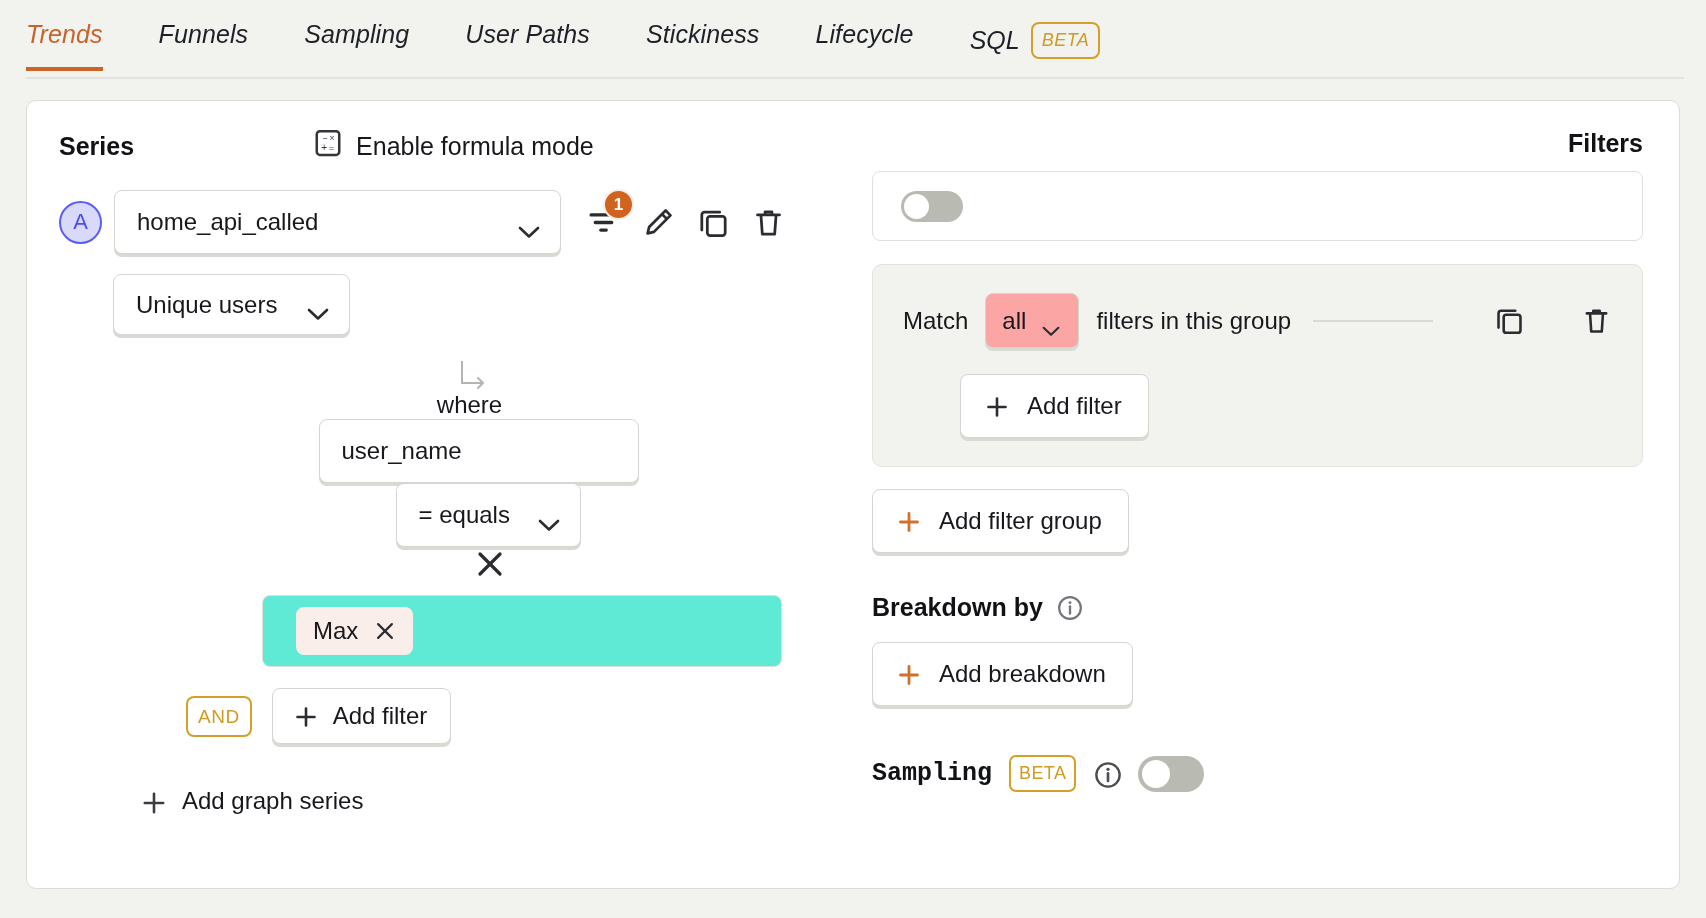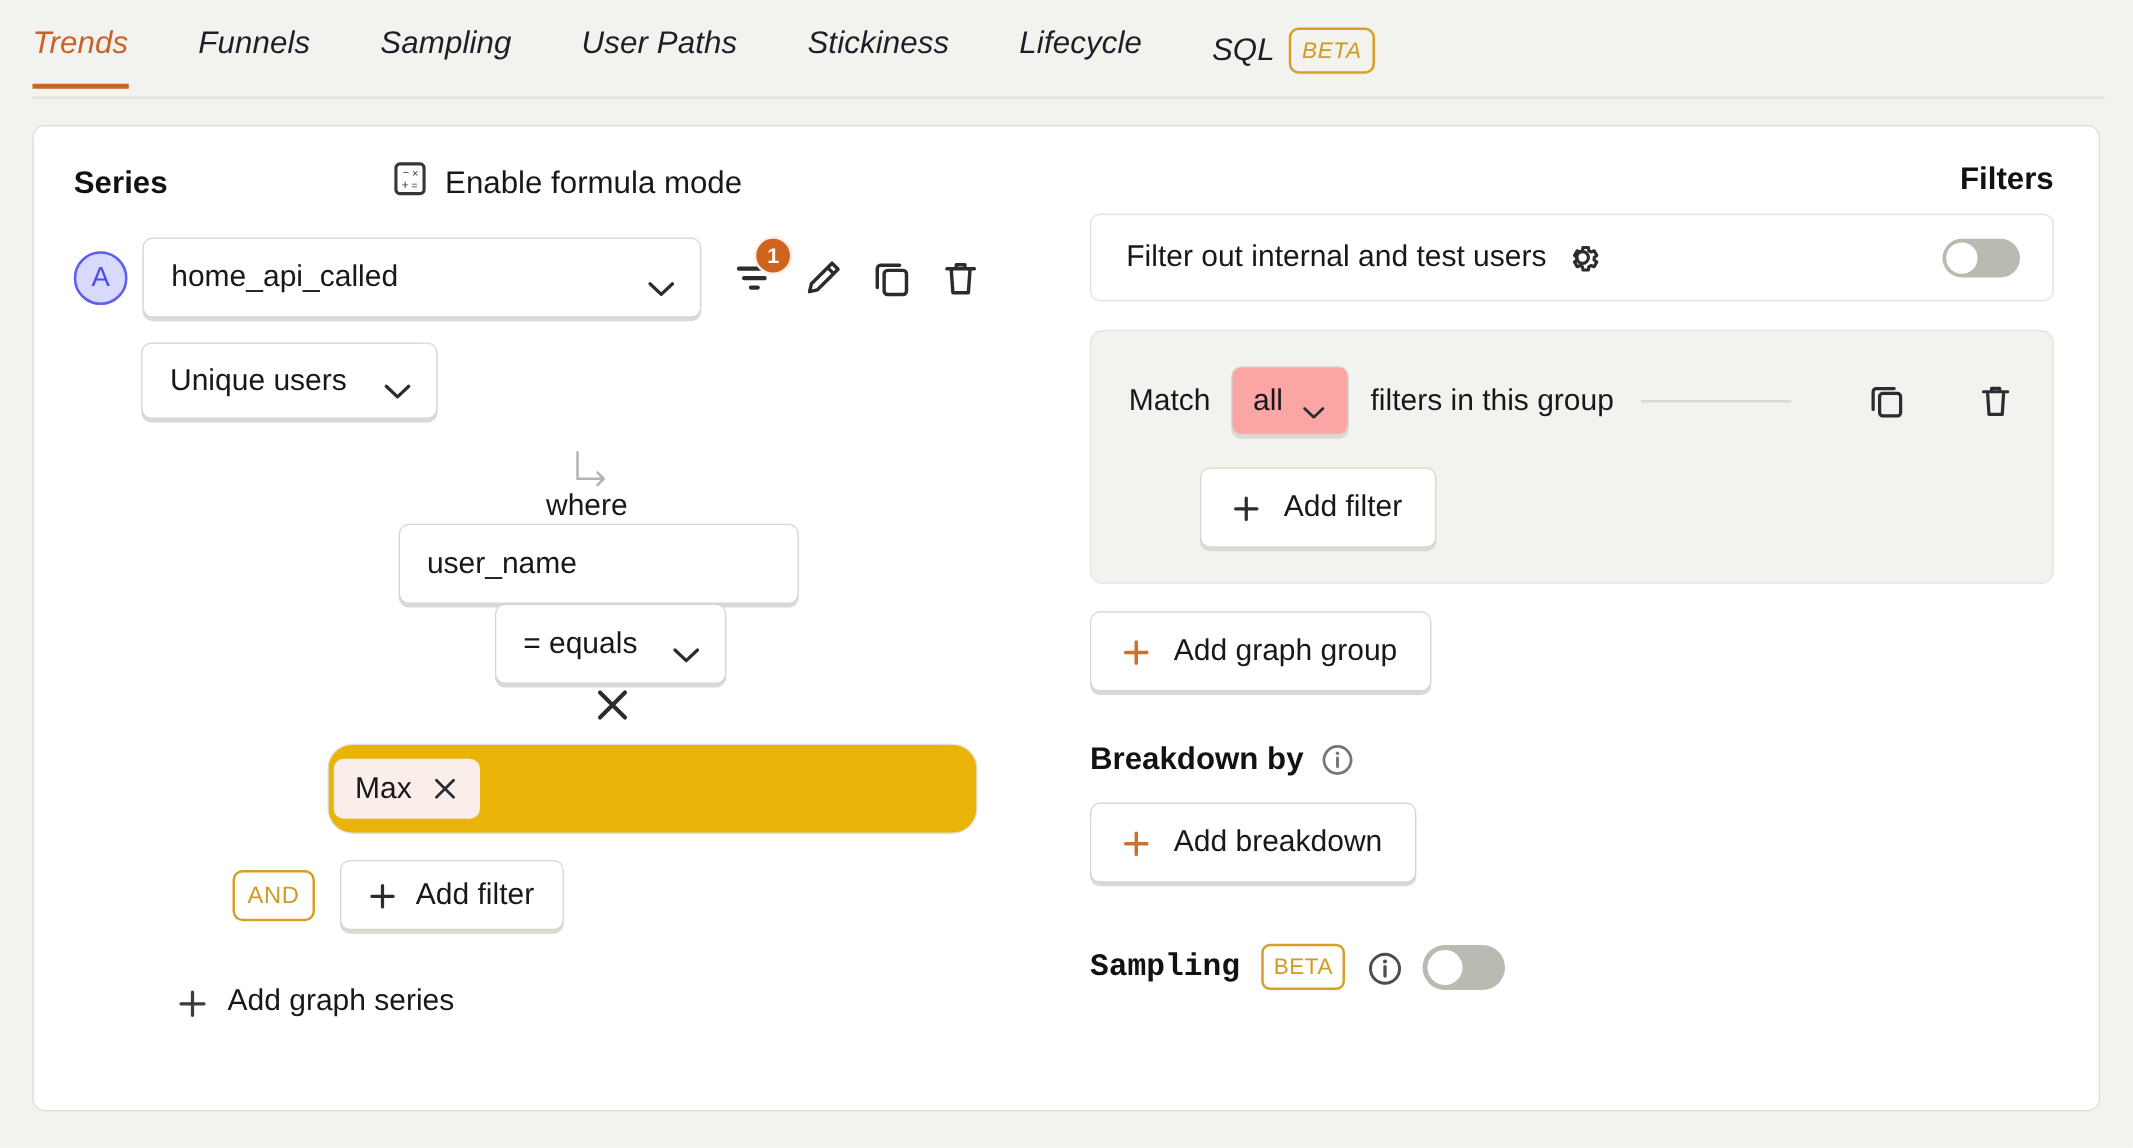--- a/index.html
+++ b/index.html
@@ -458,15 +458,6 @@
       <div class="section-title filters-title">Filters</div>
 
       <div class="internal-bar">
-        <div class="internal-left">
-          <span>Filter out internal and test users</span>
-          <span class="gear">
-            <svg width="30" height="30" viewBox="0 0 24 24" fill="none">
-              <path d="M12 8.2a3.8 3.8 0 1 0 0 7.6 3.8 3.8 0 0 0 0-7.6z" stroke="#2b2c31" stroke-width="2"></path>
-              <path d="M19.4 13.6a7.7 7.7 0 0 0 .07-1.6l1.7-1.3-1.7-3-2 .8a7.6 7.6 0 0 0-1.4-.8l-.3-2.1h-3.5l-.3 2.1c-.5.2-1 .5-1.4.8l-2-.8-1.7 3 1.7 1.3a7.7 7.7 0 0 0 0 1.6l-1.7 1.3 1.7 3 2-.8c.44.33.9.6 1.4.8l.3 2.1h3.5l.3-2.1c.5-.2.96-.47 1.4-.8l2 .8 1.7-3-1.77-1.3z" stroke="#2b2c31" stroke-width="2" stroke-linejoin="round"></path>
-            </svg>
-          </span>
-        </div>
         <div class="toggle">
             <span class="knob"></span>
           </div>

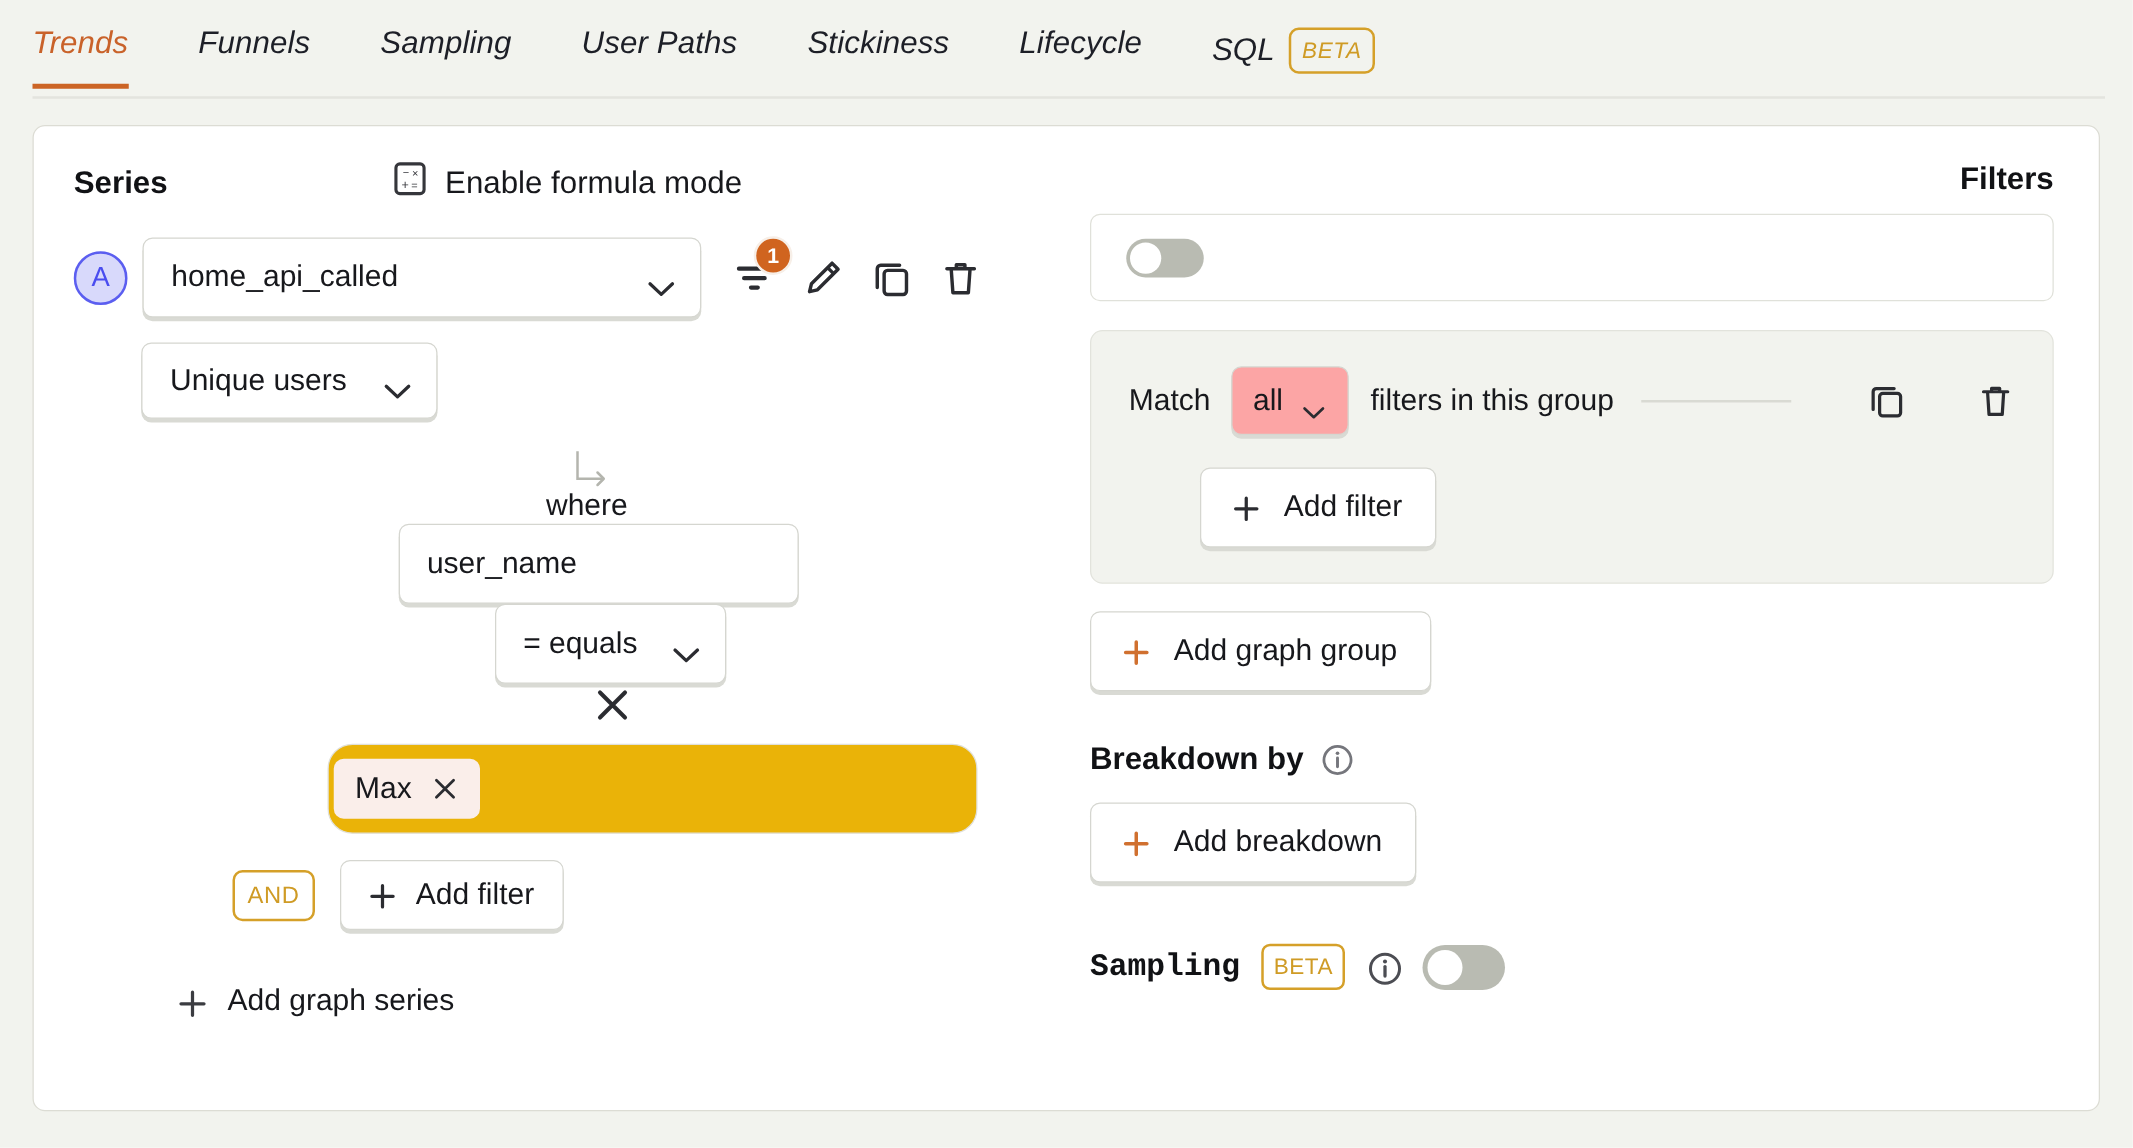--- a/index.html
+++ b/index.html
@@ -510,7 +510,7 @@
                 <path d="M12 3.5v17M3.5 12h17" stroke="#d0702f" stroke-width="2.8" stroke-linecap="round"></path>
               </svg>
           </span>
-          <span>Add graph group</span>
+          <span>Add filter group</span>
         </div>
       </div>
 

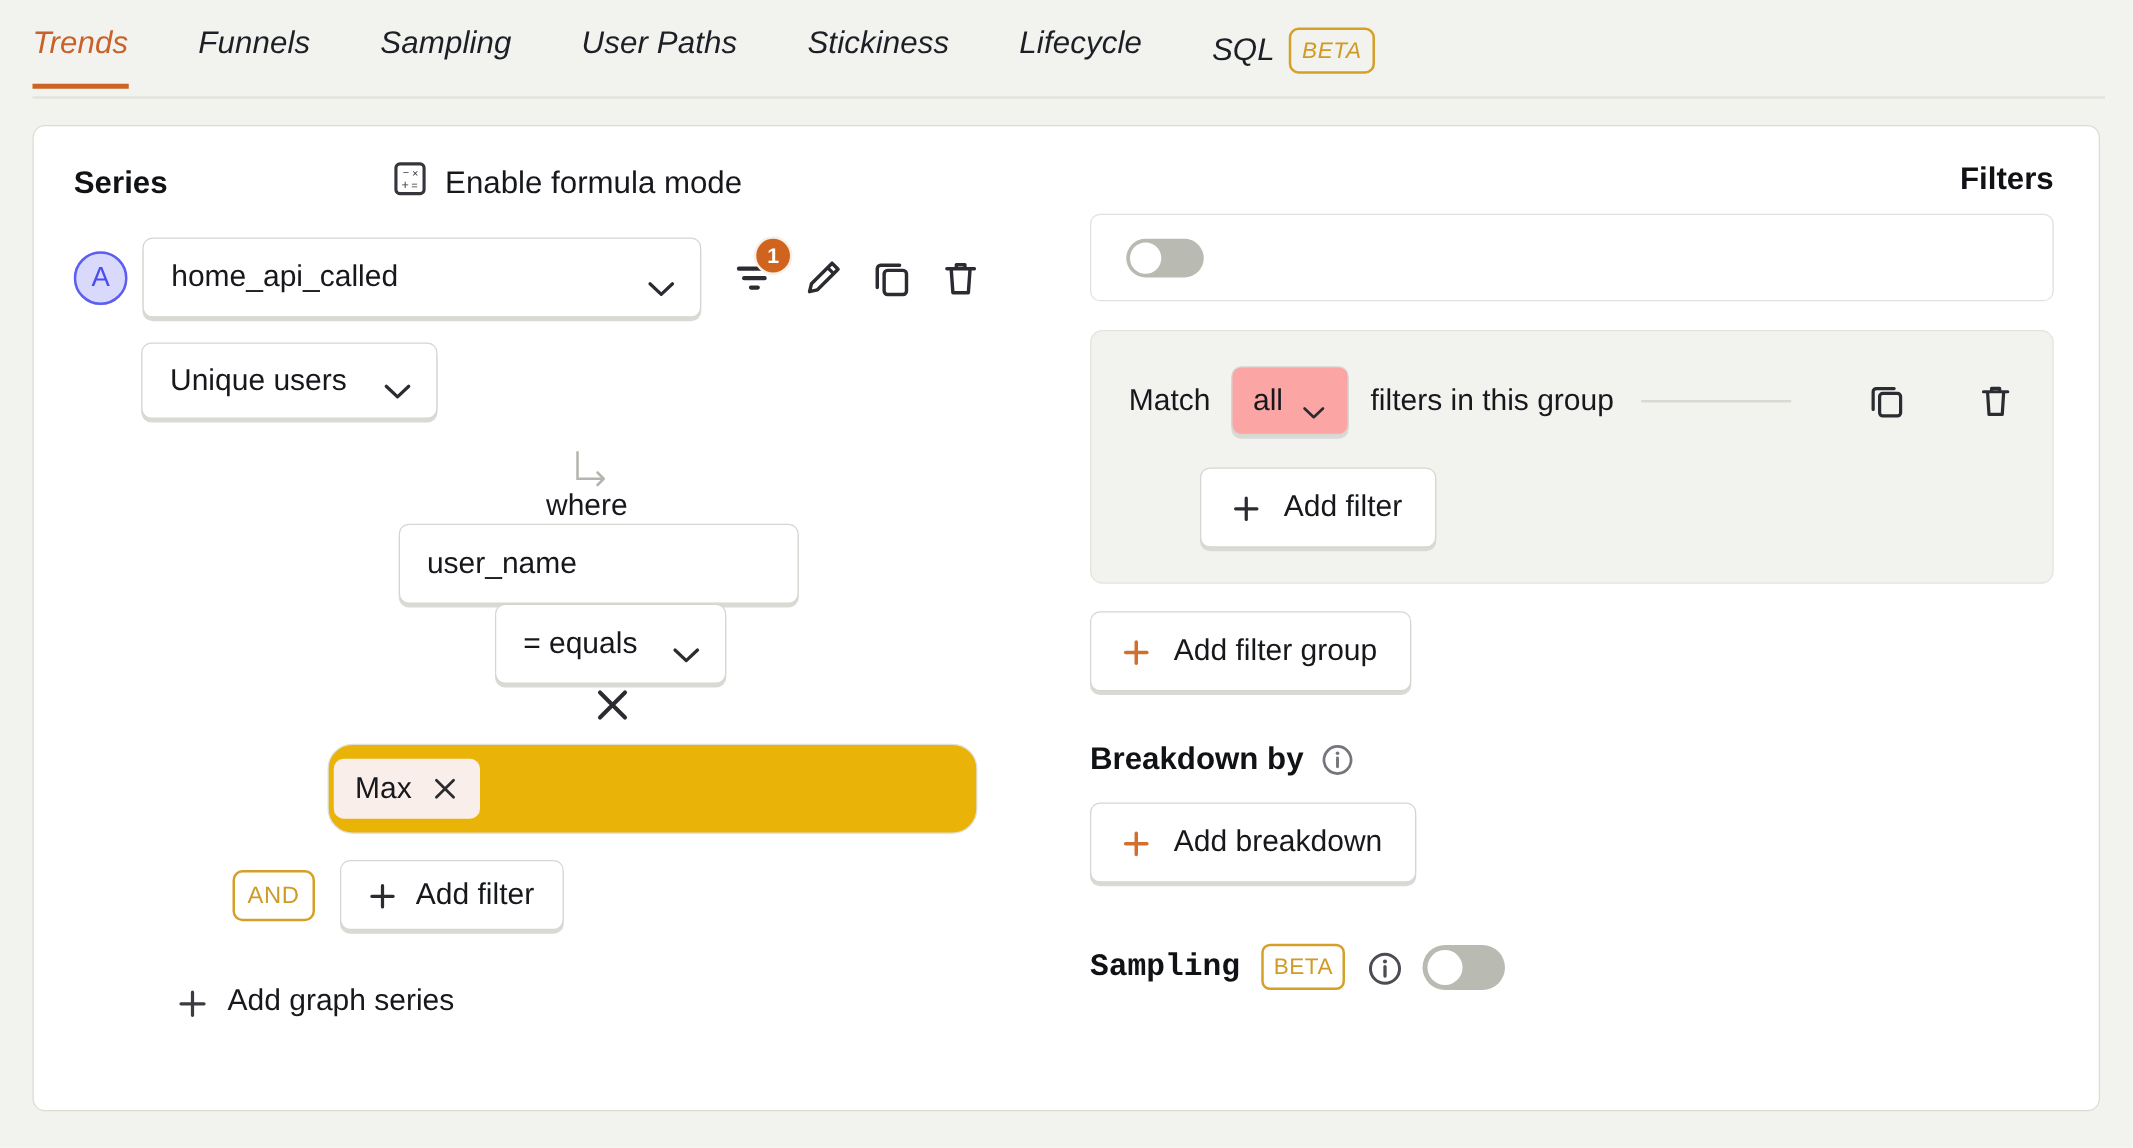--- a/index.html
+++ b/index.html
@@ -186,10 +186,10 @@
   .value-box {
     width: 520px; height: 72px;
     border: 1.5px solid #e0e0da;
-    border-radius: 20px;
-    background: #eab308;
+    border-radius: 8px;
+    background: #5eead4;
     display: flex; align-items: center;
-    padding: 0 4px;
+    padding: 0 33px;
   }
   .tag {
     background: #faeeea;

